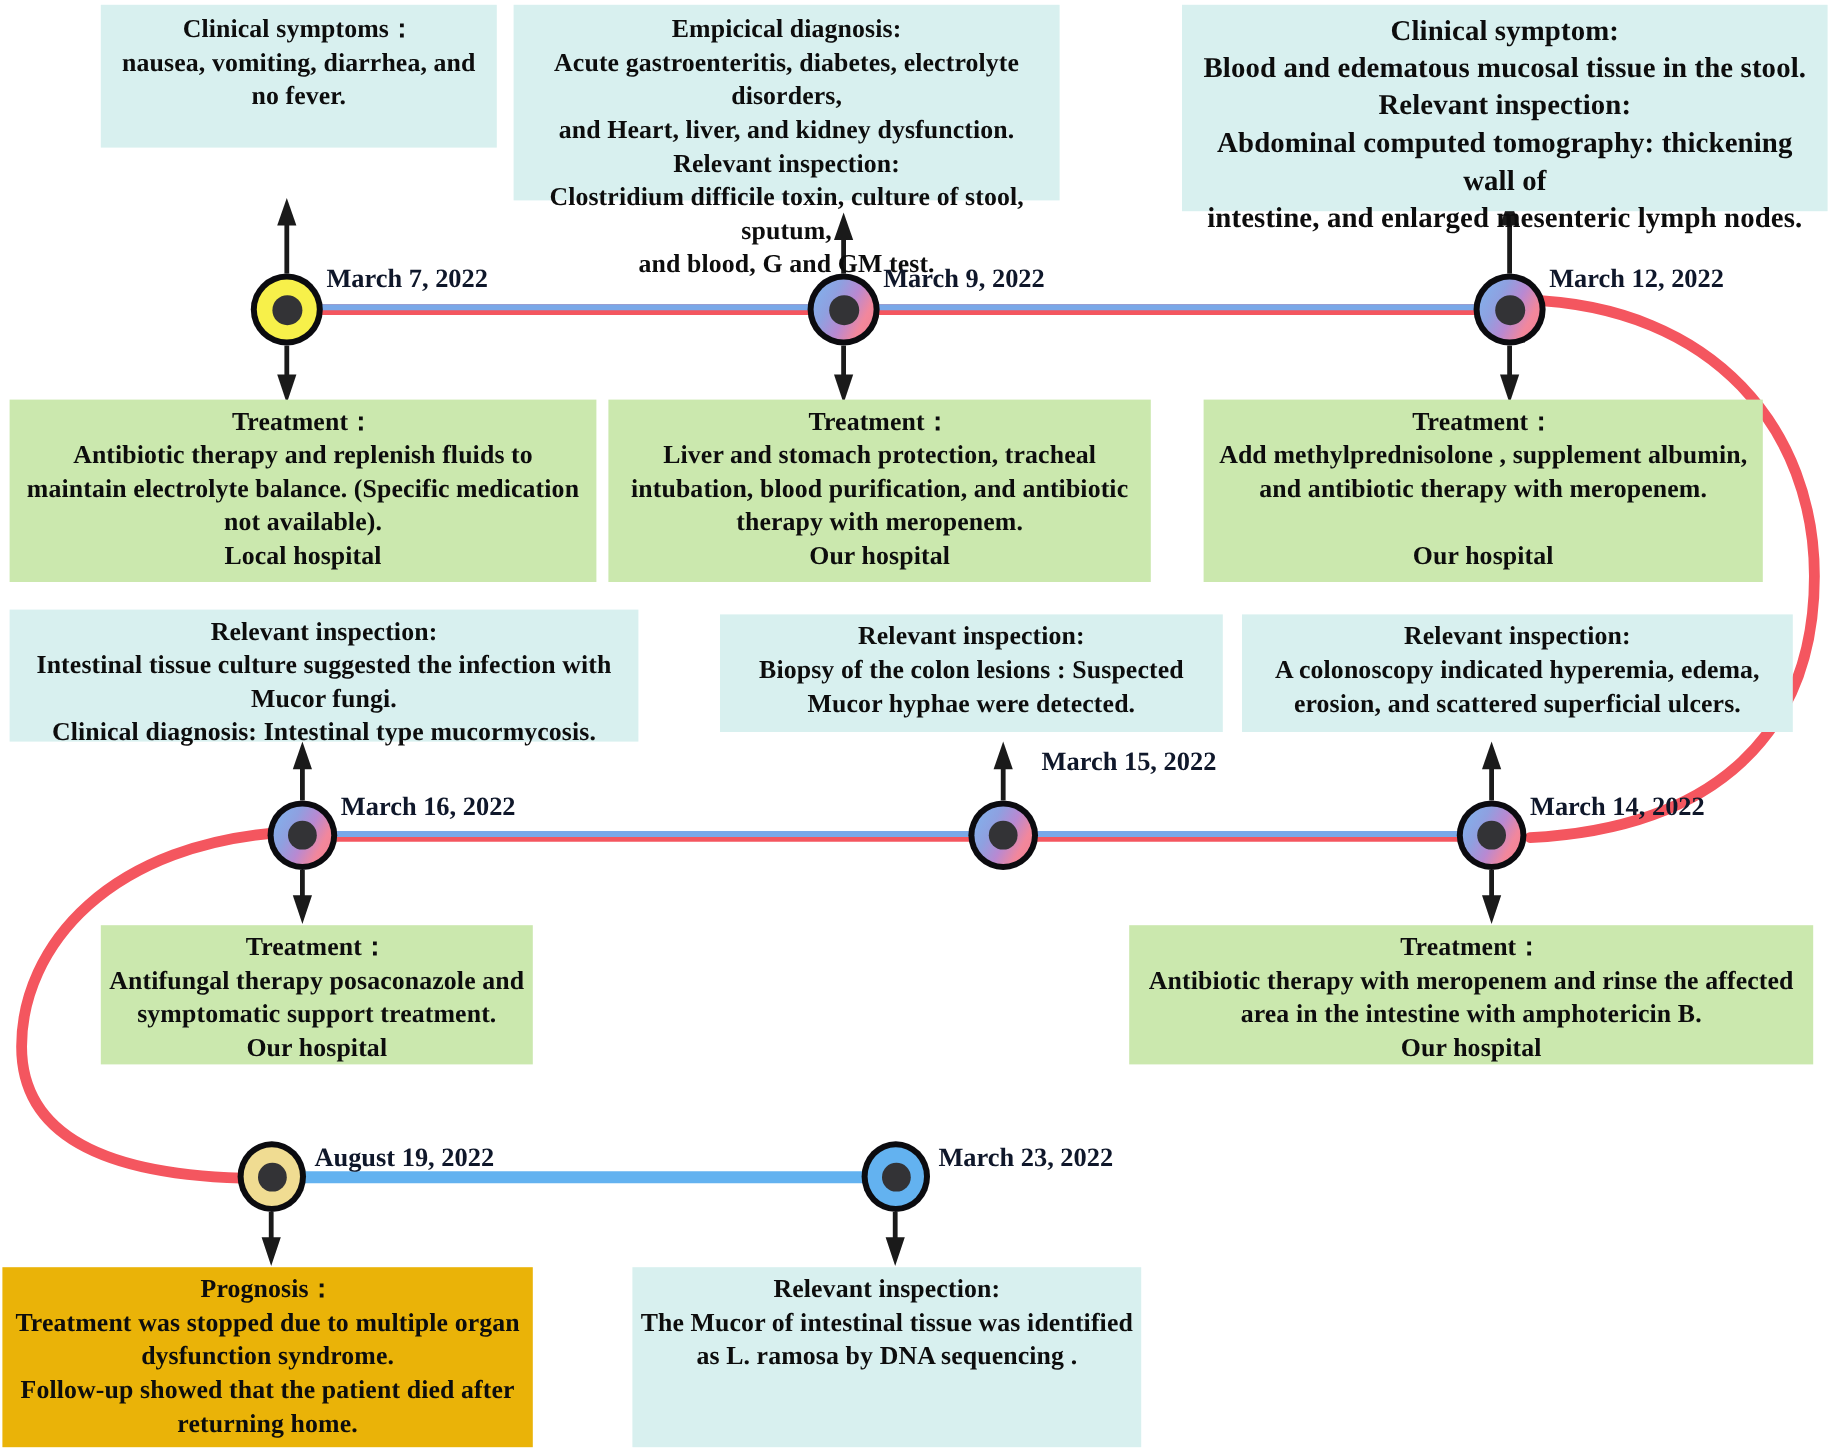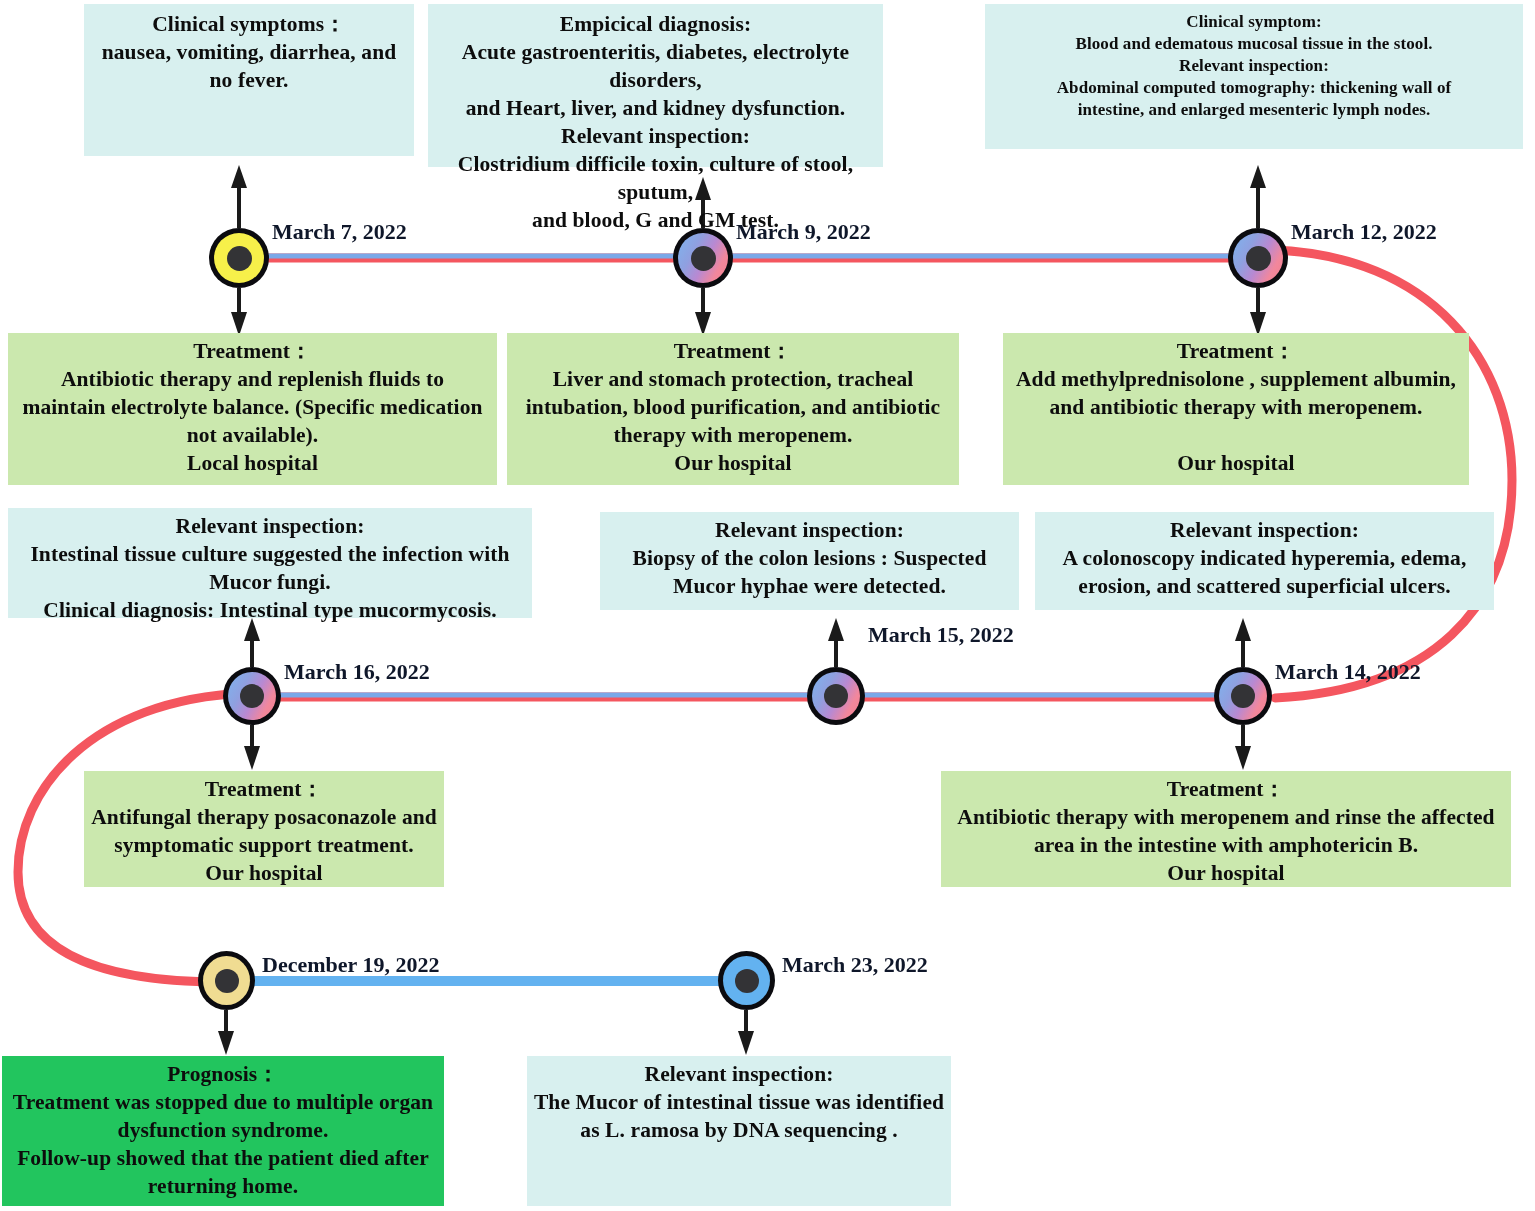--- a/index.html
+++ b/index.html
@@ -160,7 +160,7 @@
     </g>
   </svg>
 
-  <div class="box box-cyan" style="left:84px; top:4px; width:330px; height:152px; font-size:21.5px; padding-top:7px;">Clinical symptoms：
+  <div class="box box-cyan" style="left:84px; top:4px; width:330px; height:119px; font-size:21.5px; padding-top:7px;">Clinical symptoms：
 nausea, vomiting, diarrhea, and
 no fever.</div>
 

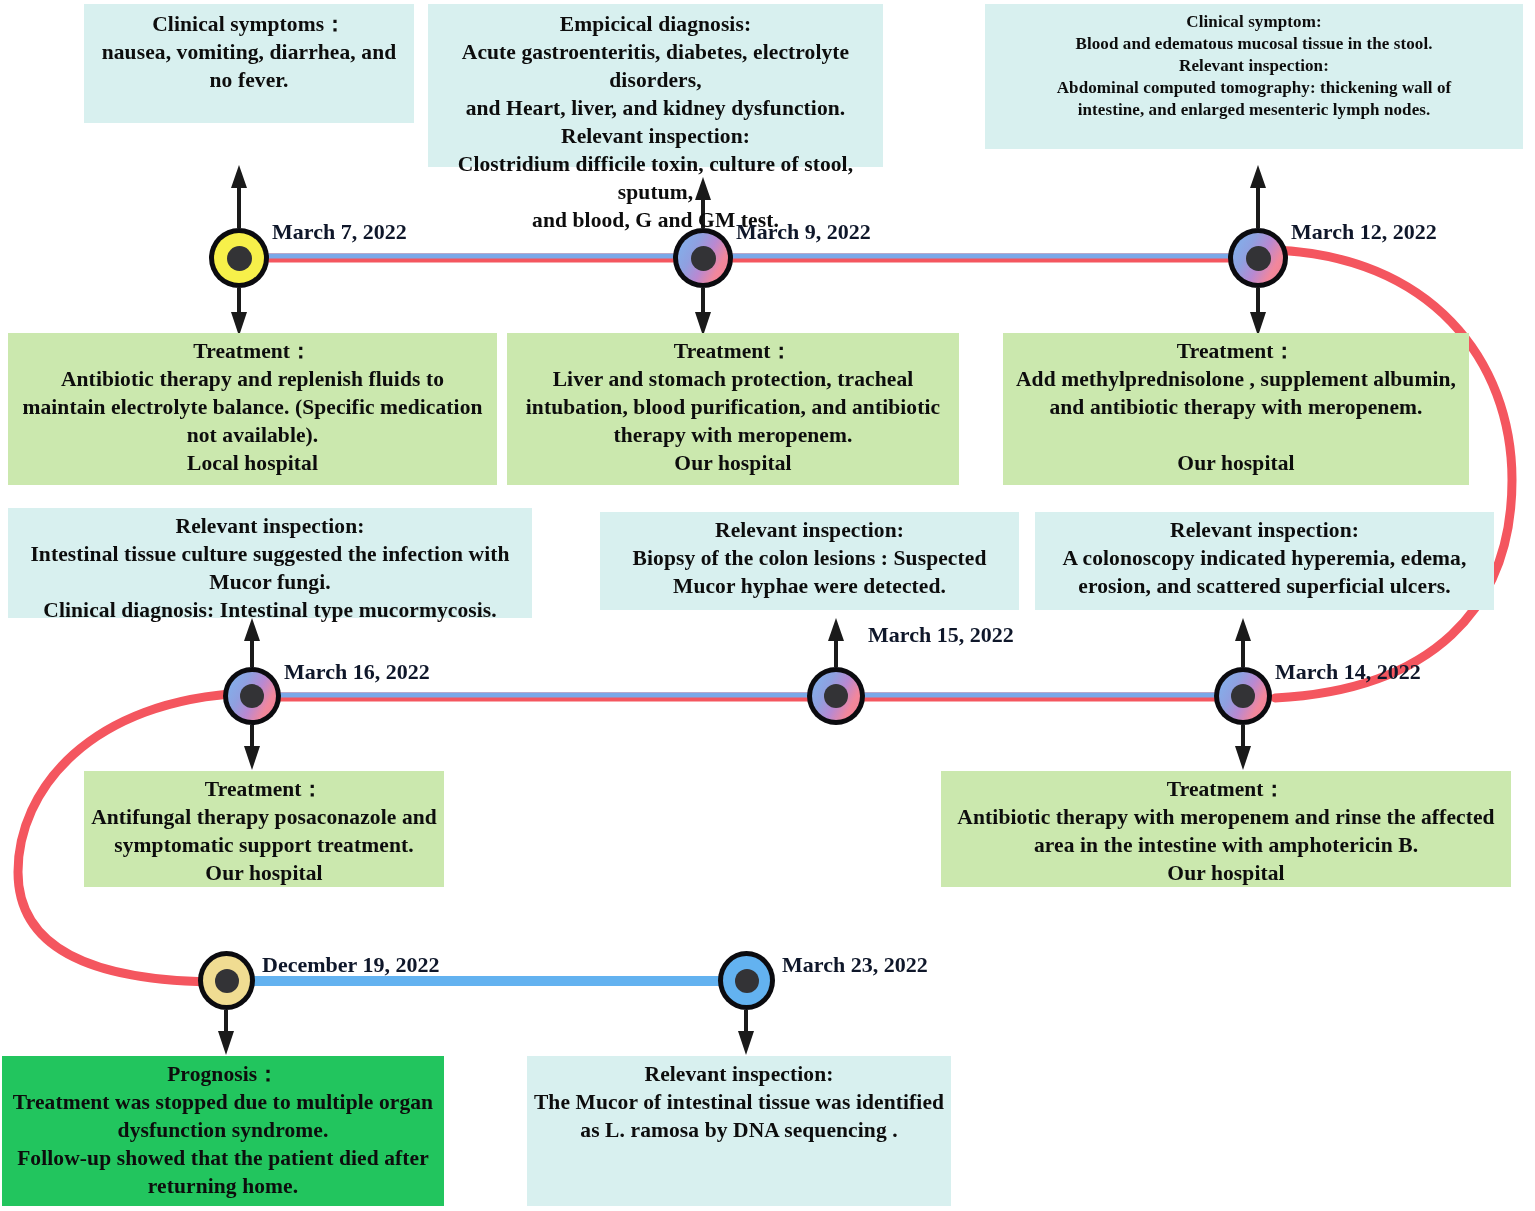--- a/index.html
+++ b/index.html
@@ -171,7 +171,7 @@
 Clostridium difficile toxin, culture of stool, sputum,
 and blood, G and GM test.</div>
 
-  <div class="box box-cyan" style="left:985px; top:4px; width:538px; height:145px; font-size:17px; padding-top:7px;">Clinical symptom:
+  <div class="box box-cyan" style="left:985px; top:4px; width:538px; height:172px; font-size:24px; padding-top:7px;">Clinical symptom:
 Blood and edematous mucosal tissue in the stool.
 Relevant inspection:
 Abdominal computed tomography: thickening wall of

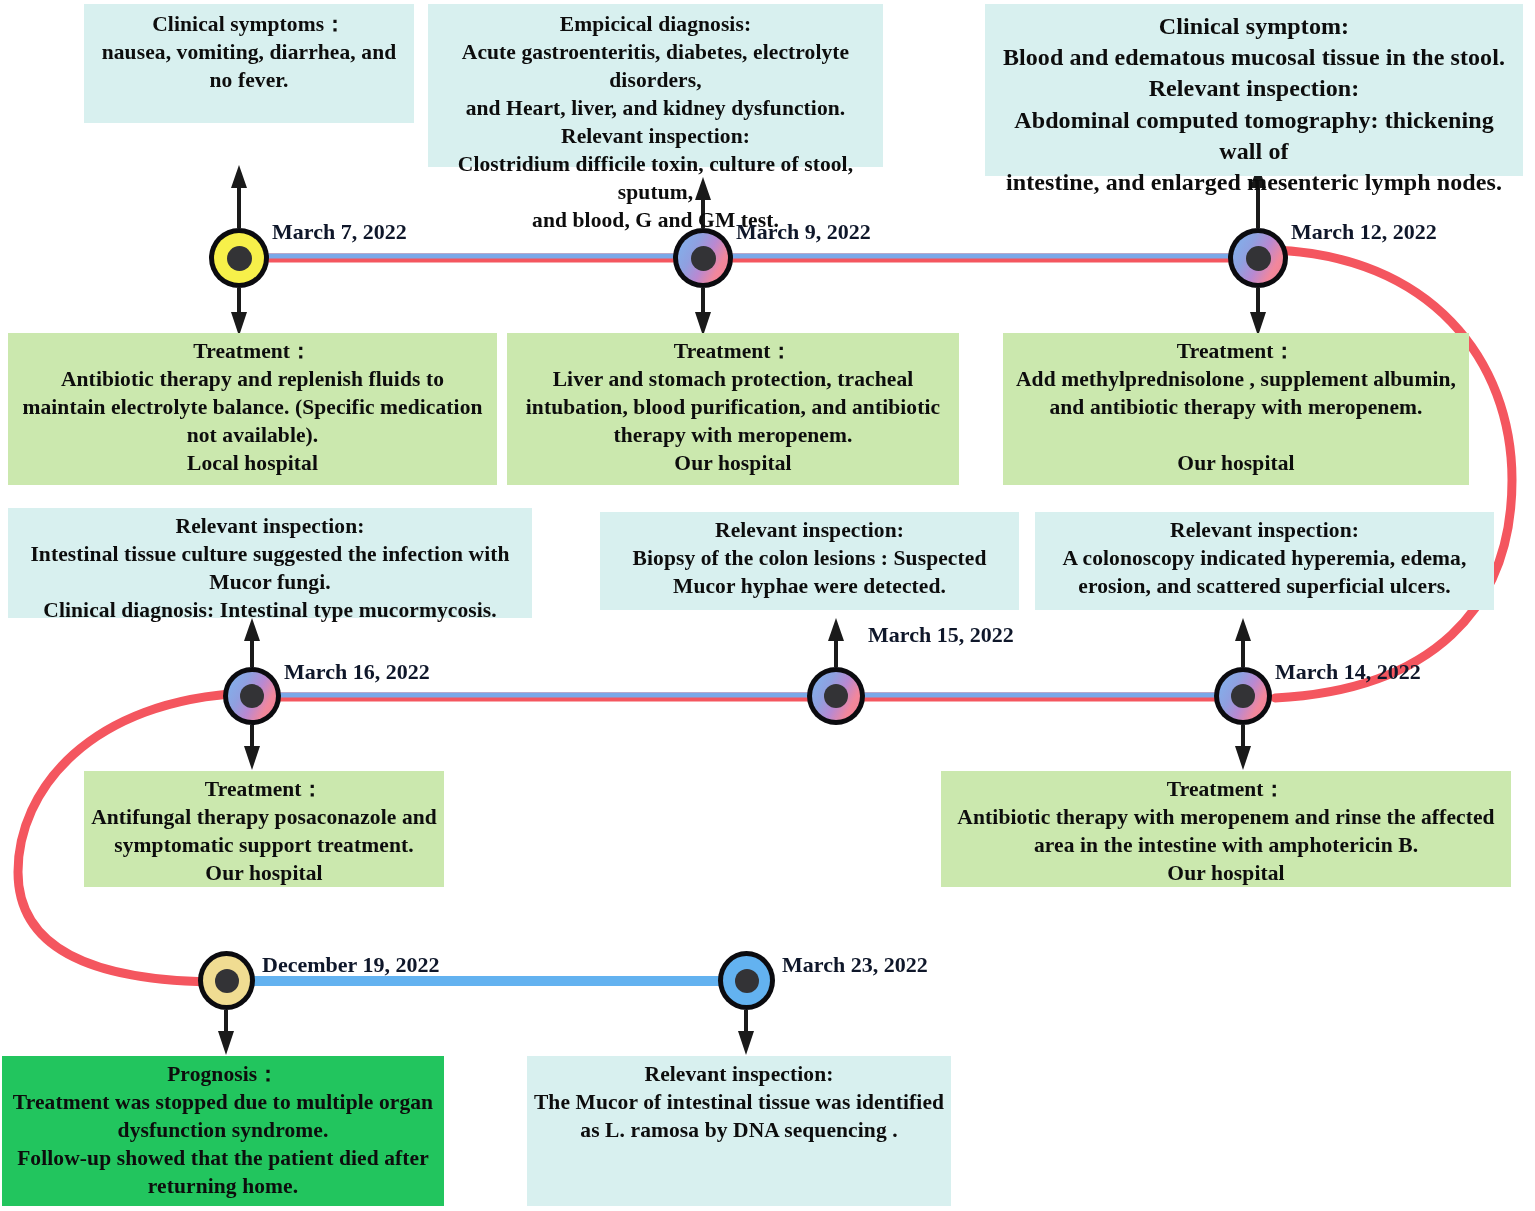--- a/index.html
+++ b/index.html
@@ -265,7 +265,7 @@
       <div class="core" style="width:24px; height:24px;"></div>
     </div>
   </div>
-  <div class="datelbl" style="left:262px; top:952px; font-size:22px;">December 19, 2022</div>
+  <div class="datelbl" style="left:262px; top:952px; font-size:22px;">August 19, 2022</div>
 
   <div class="node" style="left:718px; top:951px; width:57px; height:59px; padding:5px;">
     <div class="ring ring-blue" style="width:100%; height:100%;">

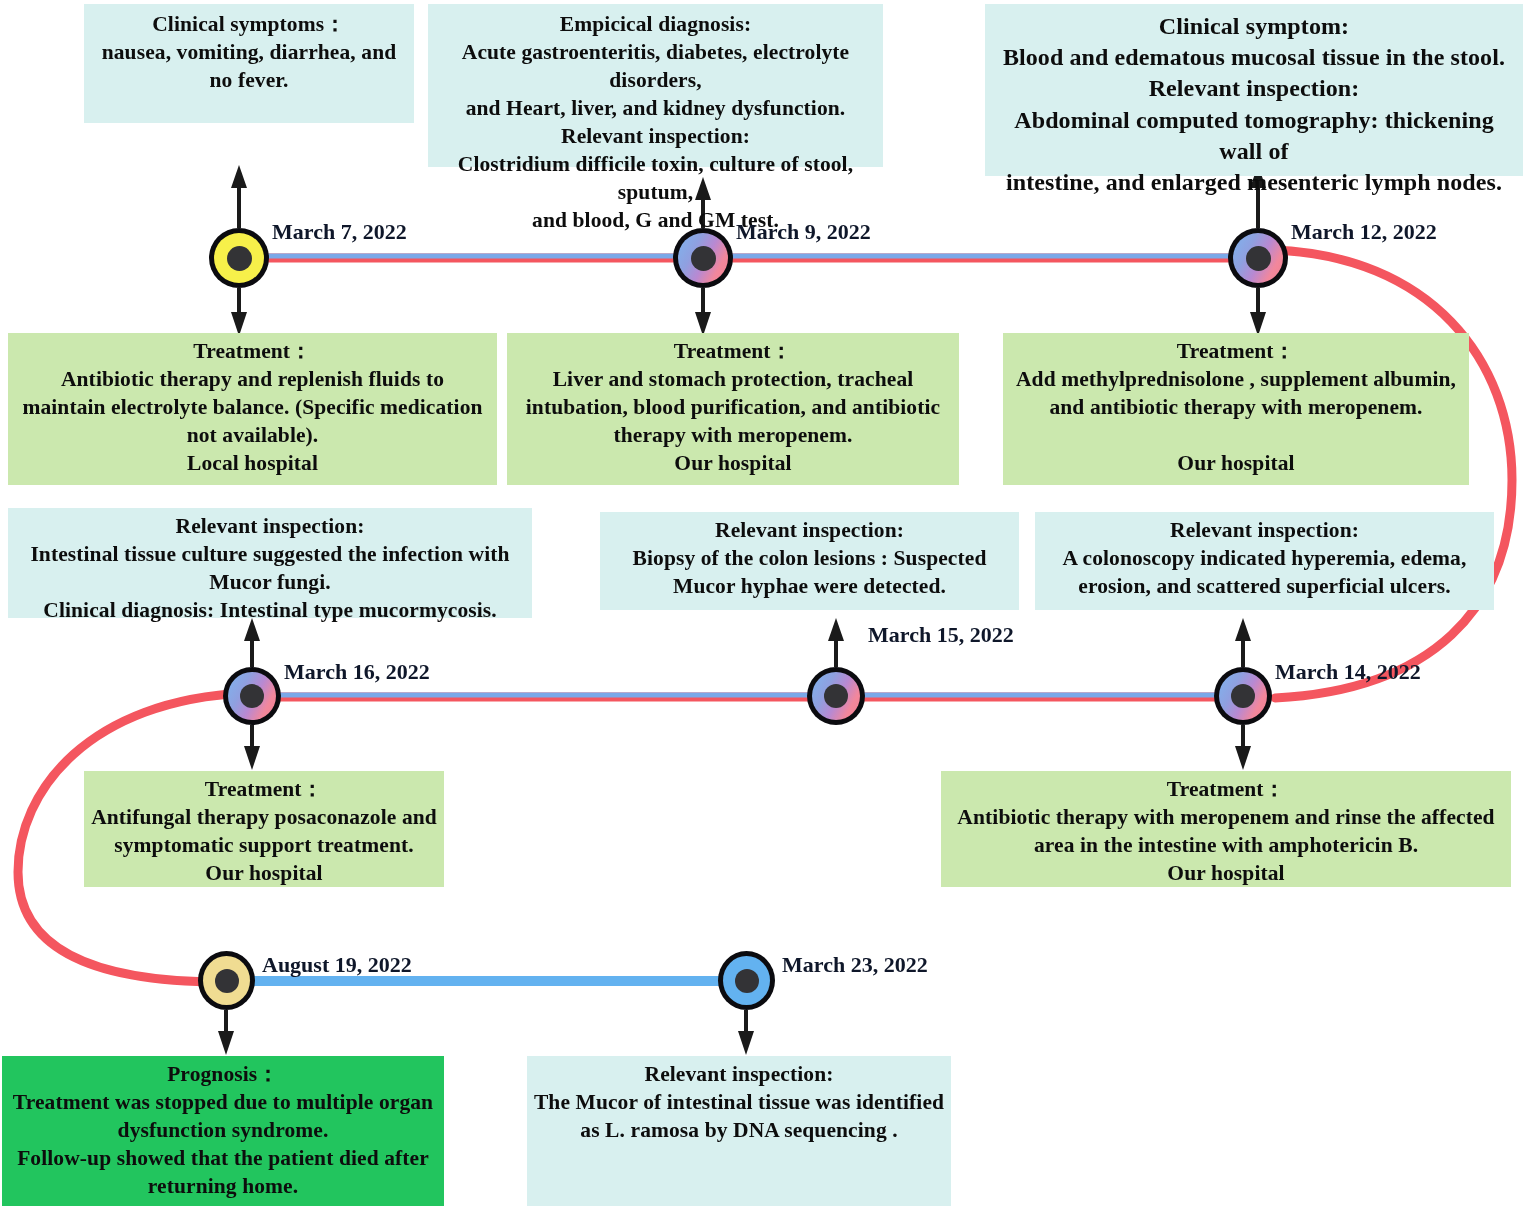--- a/index.html
+++ b/index.html
@@ -33,7 +33,7 @@
   }
   .box-cyan{ background:#d8f0ef; }
   .box-green{ background:#cbe8ae; }
-  .box-tan{  background:#22c55e; }
+  .box-tan{  background:#eab308; }
   .node{
     position:absolute;
     border-radius:50%;

